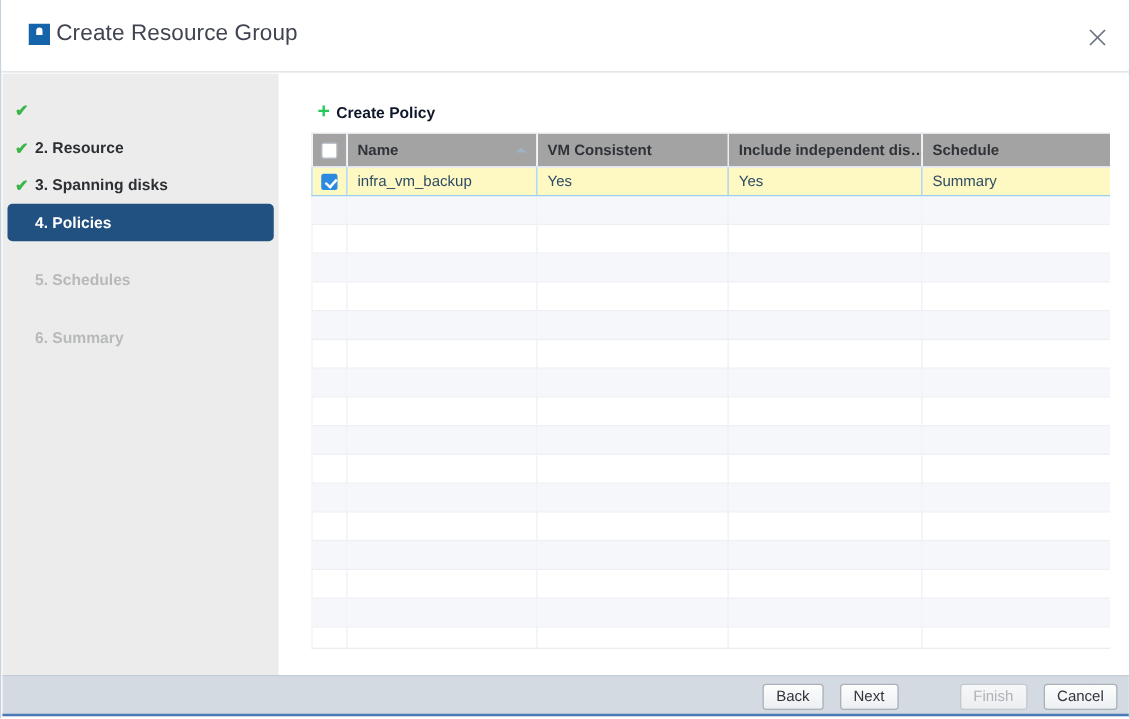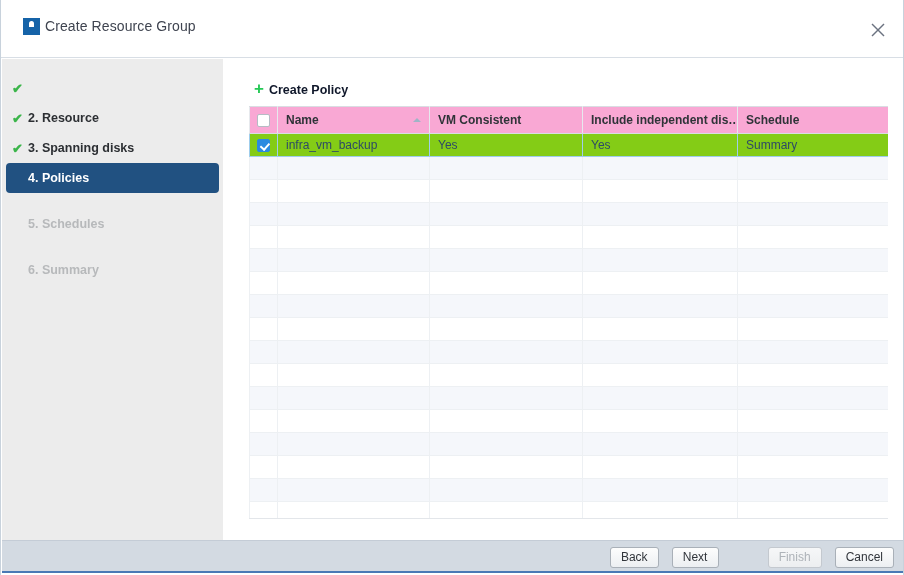--- a/index.html
+++ b/index.html
@@ -66,7 +66,7 @@
     border-radius: 3px 3px 0 0;
   }
   .title-text {
-    font-size: 14px;
+    font-size: 18px;
     color: #3f4450;
     font-weight: 400;
     letter-spacing: 0.1px;

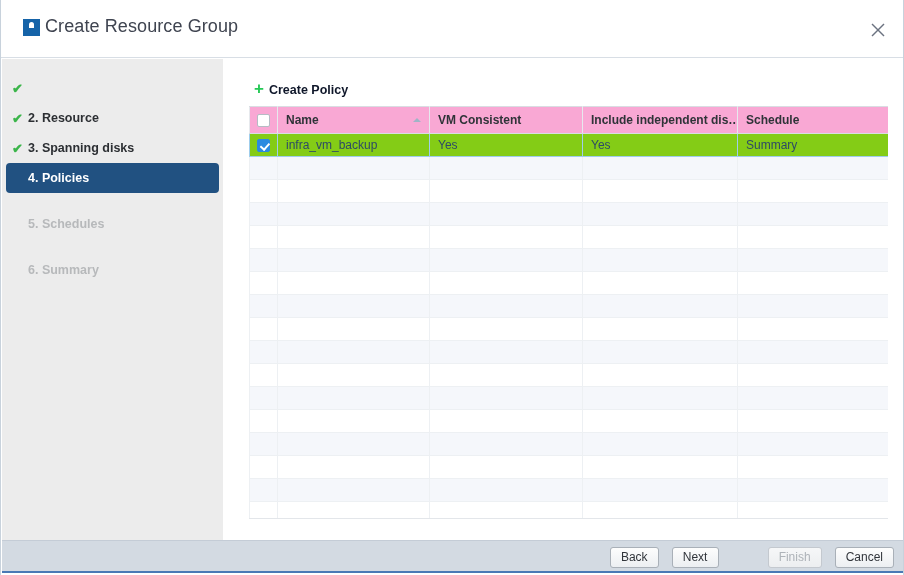--- a/index.html
+++ b/index.html
@@ -188,7 +188,7 @@
 
   table.grid thead th {
     height: 27px;
-    background: #f9a8d4;
+    background: #a3a3a3;
     border-top: 1px solid #d9dde2;
     border-bottom: 1px solid #d9dde2;
     border-right: 1px solid #e6e9ed;

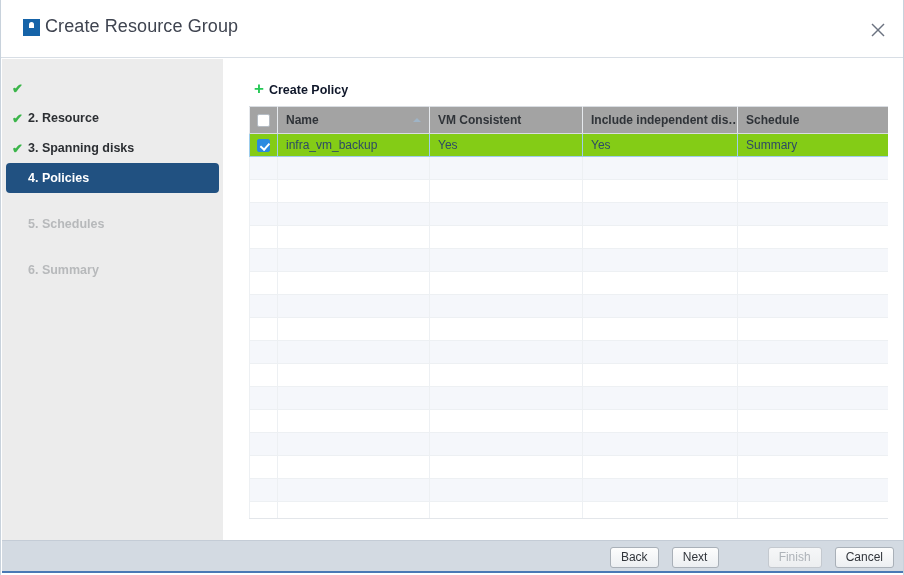--- a/index.html
+++ b/index.html
@@ -234,7 +234,7 @@
   table.grid tbody tr.odd td { background: #ffffff; }
   table.grid tbody tr.even td { background: #f5f7fb; }
   table.grid tbody tr.selected td {
-    background: #84cc16;
+    background: #fef9c3;
     border-bottom-color: #9fcdec;
     border-right-color: #9fcdec;
     border-left-color: #9fcdec;

